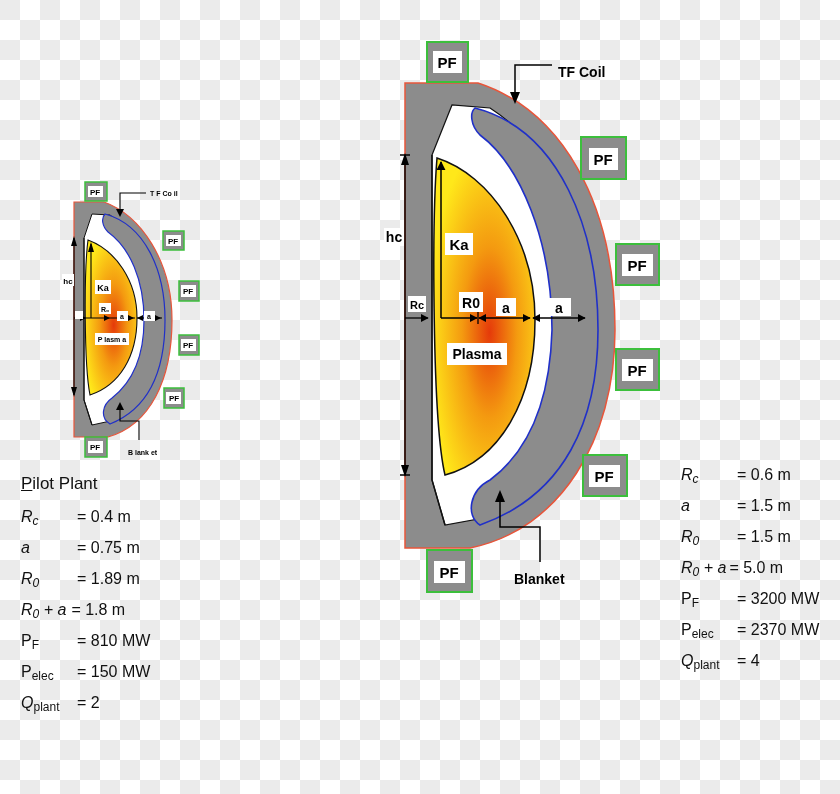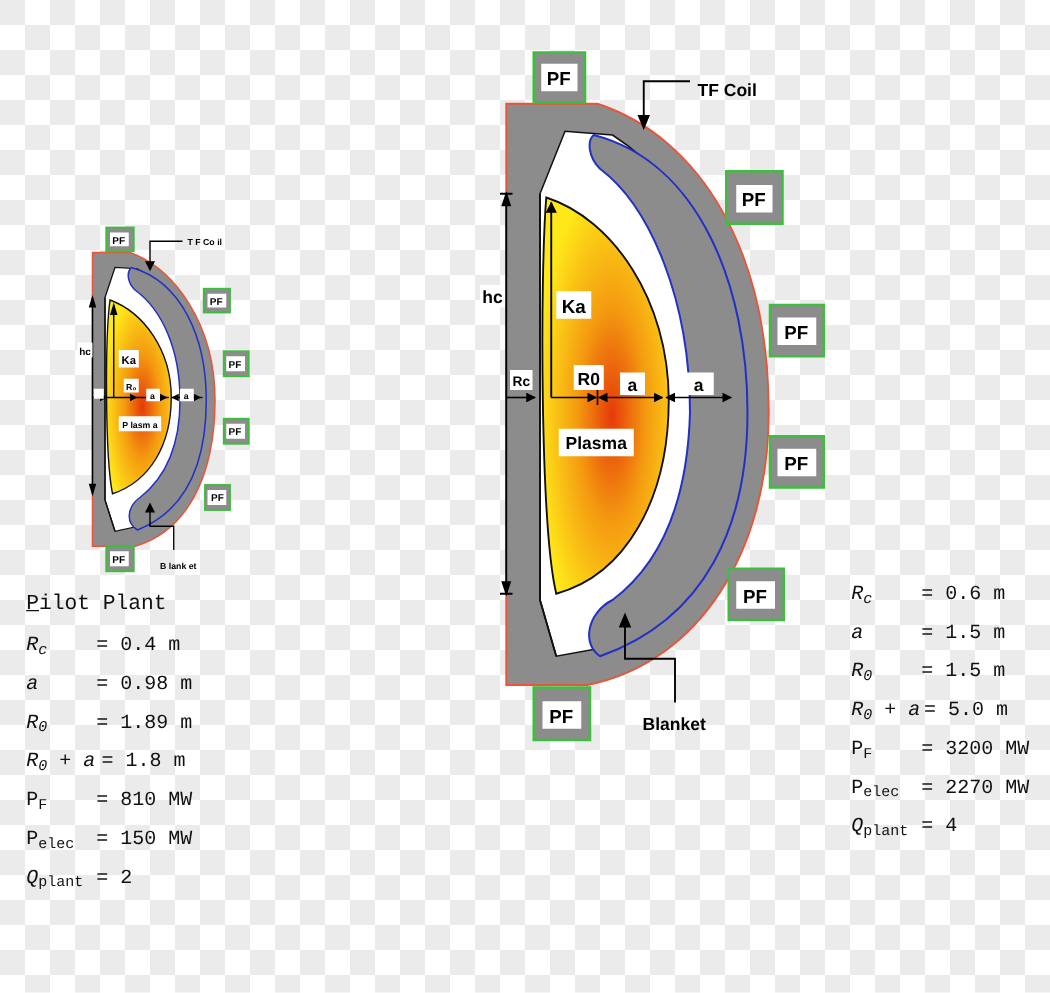--- a/index.html
+++ b/index.html
@@ -15,7 +15,7 @@
   }
   svg.diagram { position:absolute; left:0; top:0; }
   svg text { font-family:"Liberation Sans", sans-serif; font-weight:bold; }
-  .params { position:absolute; font-family:Liberation Mono, monospace; color:#111; }
+  .params { position:absolute; font-family:Liberation Sans, sans-serif; color:#111; }
   .params .title { font-size:17px; margin-bottom:14px; }
   .params .title .ul { text-decoration:underline; }
   .params .row { display:flex; align-items:baseline; font-size:16px; height:31px; }

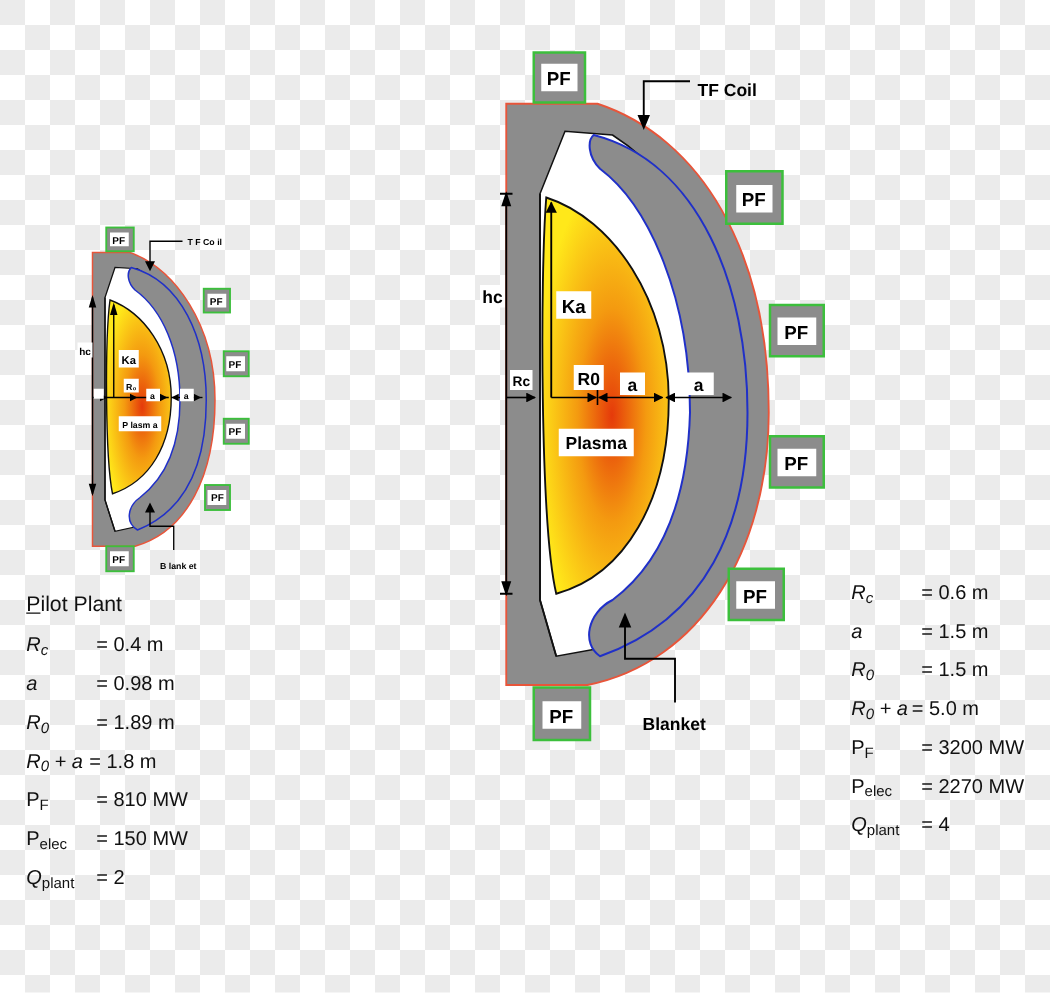--- a/index.html
+++ b/index.html
@@ -197,7 +197,7 @@
     </div>
   <div class="row">
       <span class="sym" style="width:56px"><span>a</span></span>
-      <span class="val">= 0.98 m</span>
+      <span class="val">= 0.75 m</span>
     </div>
   <div class="row">
       <span class="sym"><span>R</span><sub>0</sub></span>

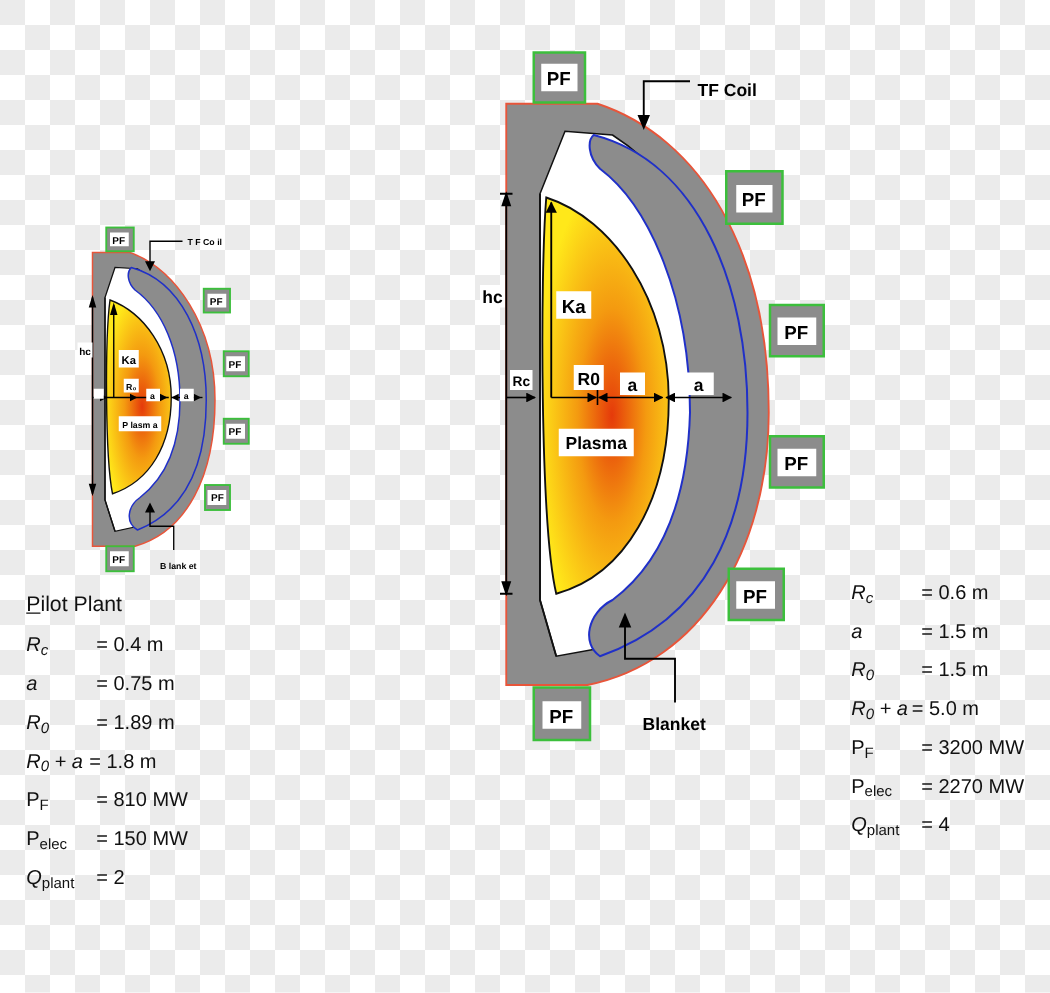--- a/index.html
+++ b/index.html
@@ -244,7 +244,7 @@
     </div>
   <div class="row">
       <span class="sym up"><span>P</span><sub>elec</sub></span>
-      <span class="val">= 2270 MW</span>
+      <span class="val">= 2370 MW</span>
     </div>
   <div class="row">
       <span class="sym"><span>Q</span><sub style="font-style:normal">plant</sub></span>

